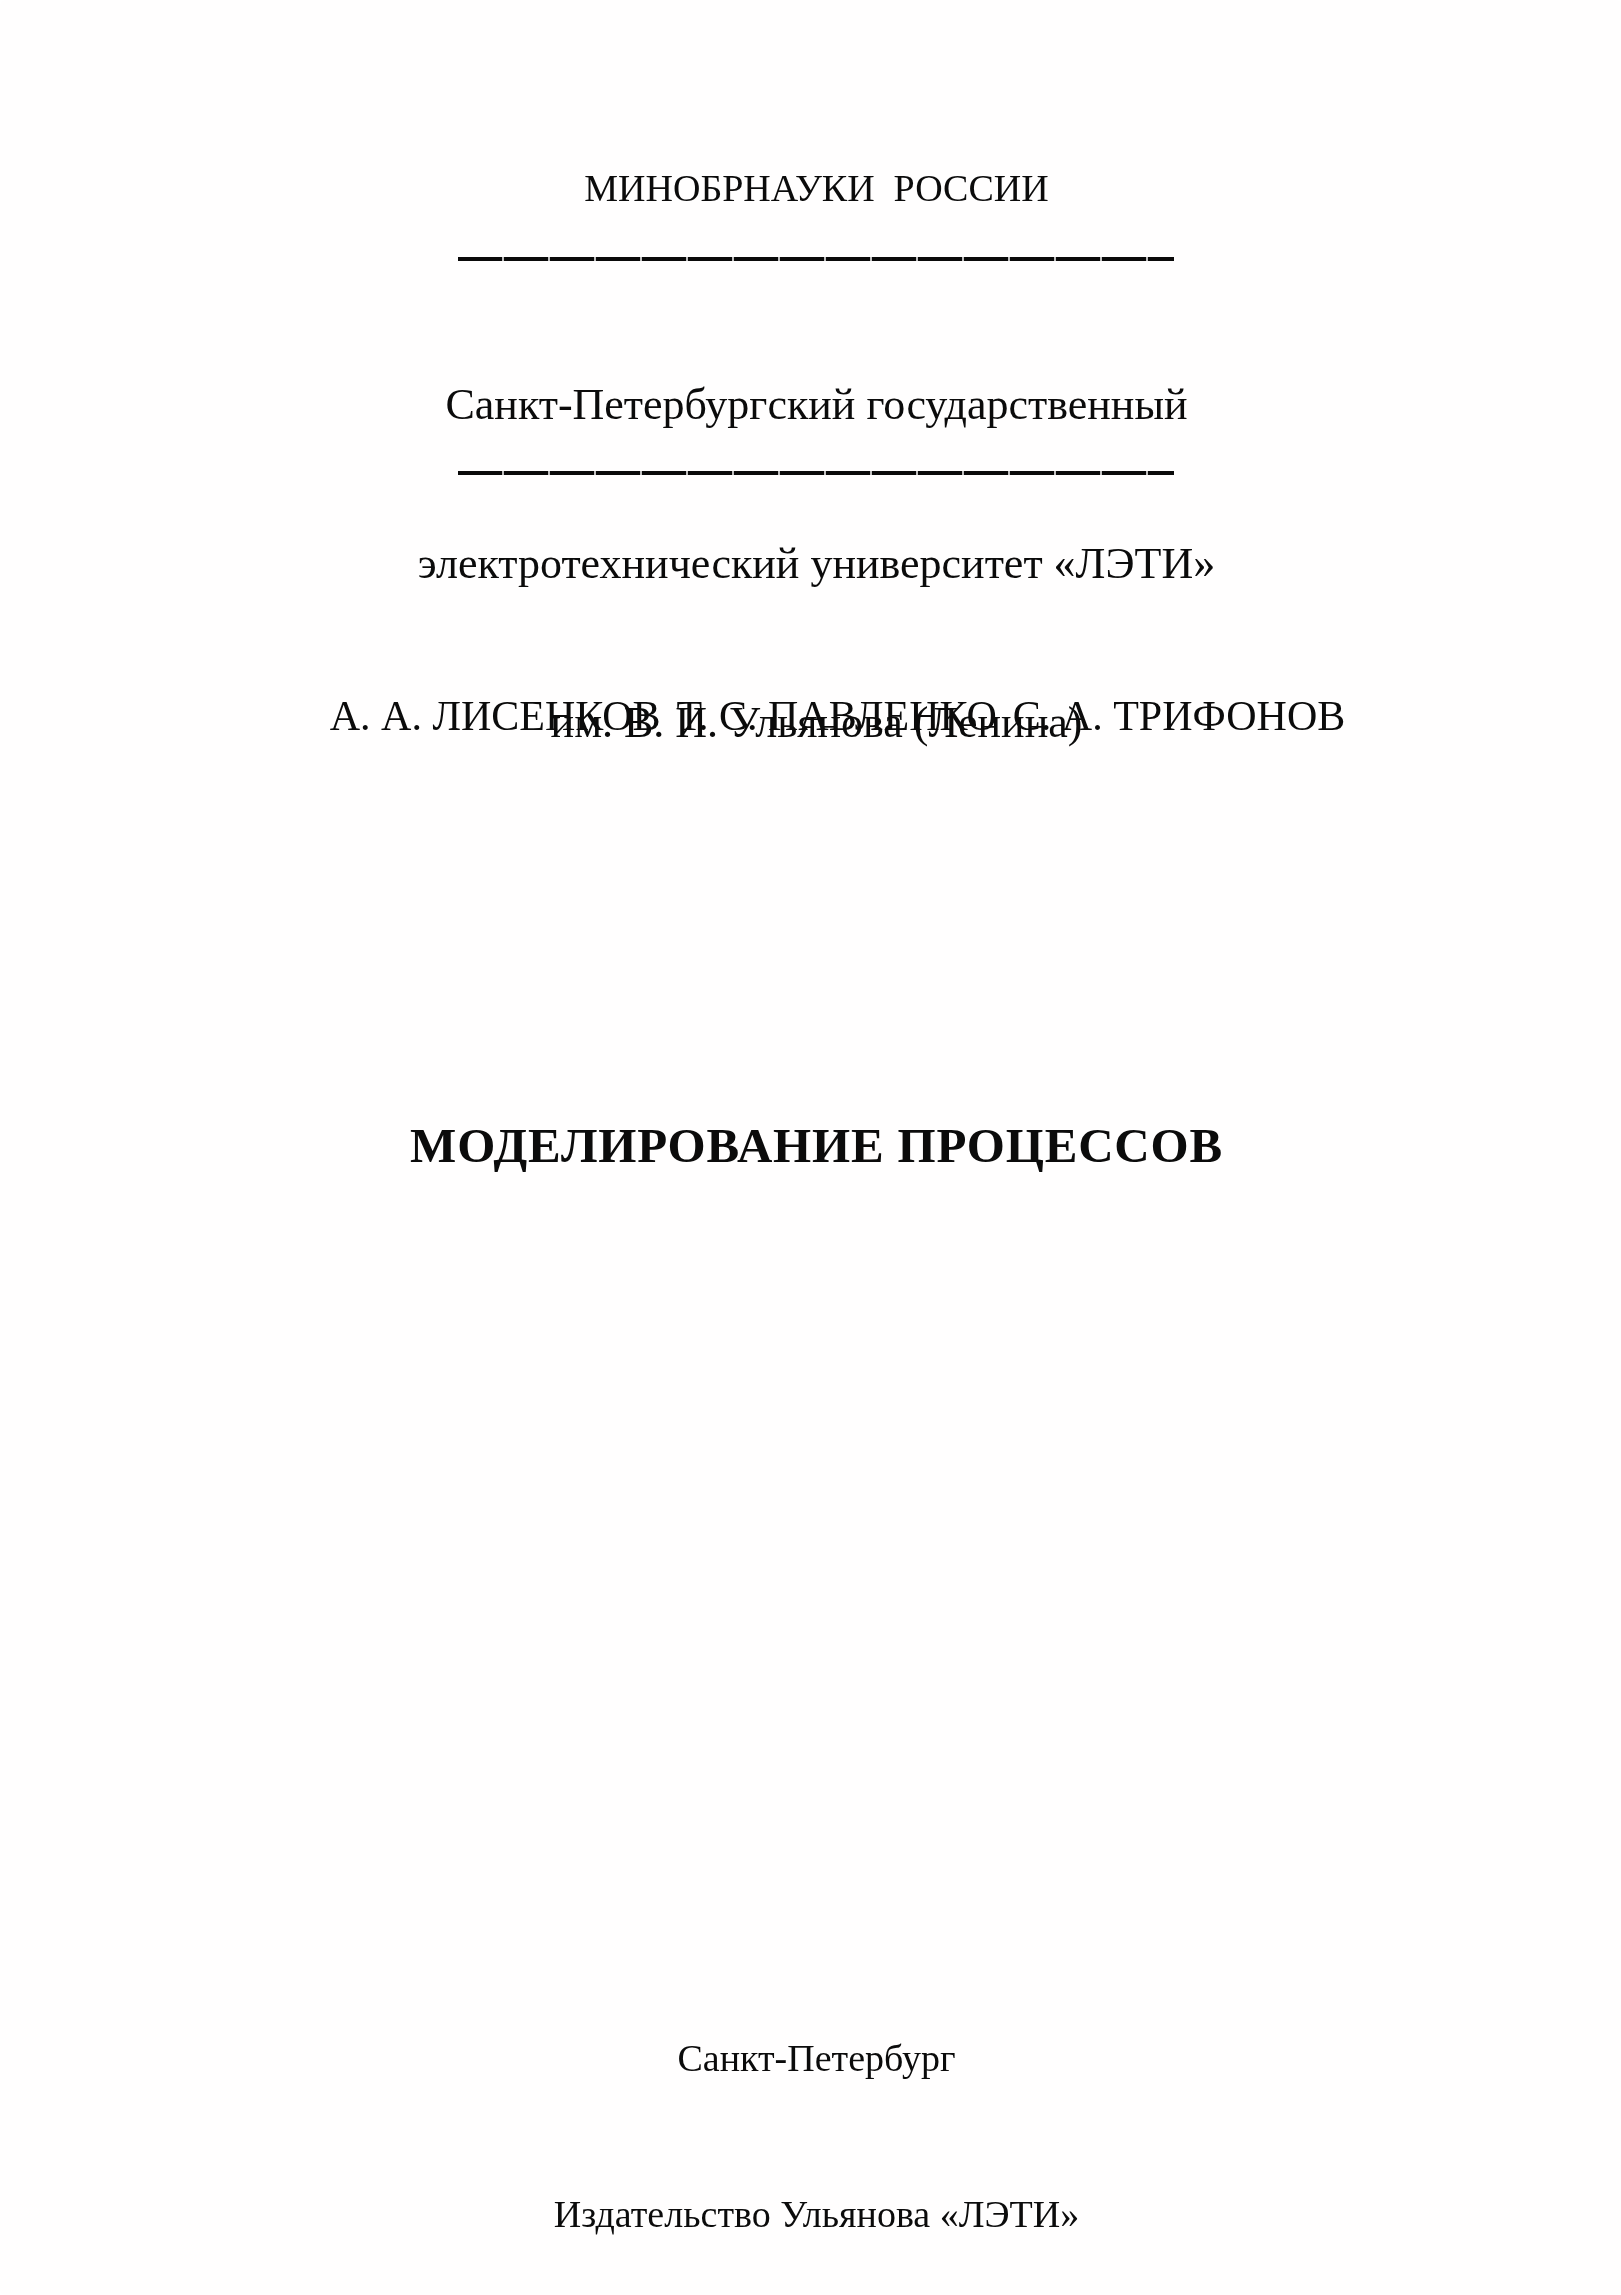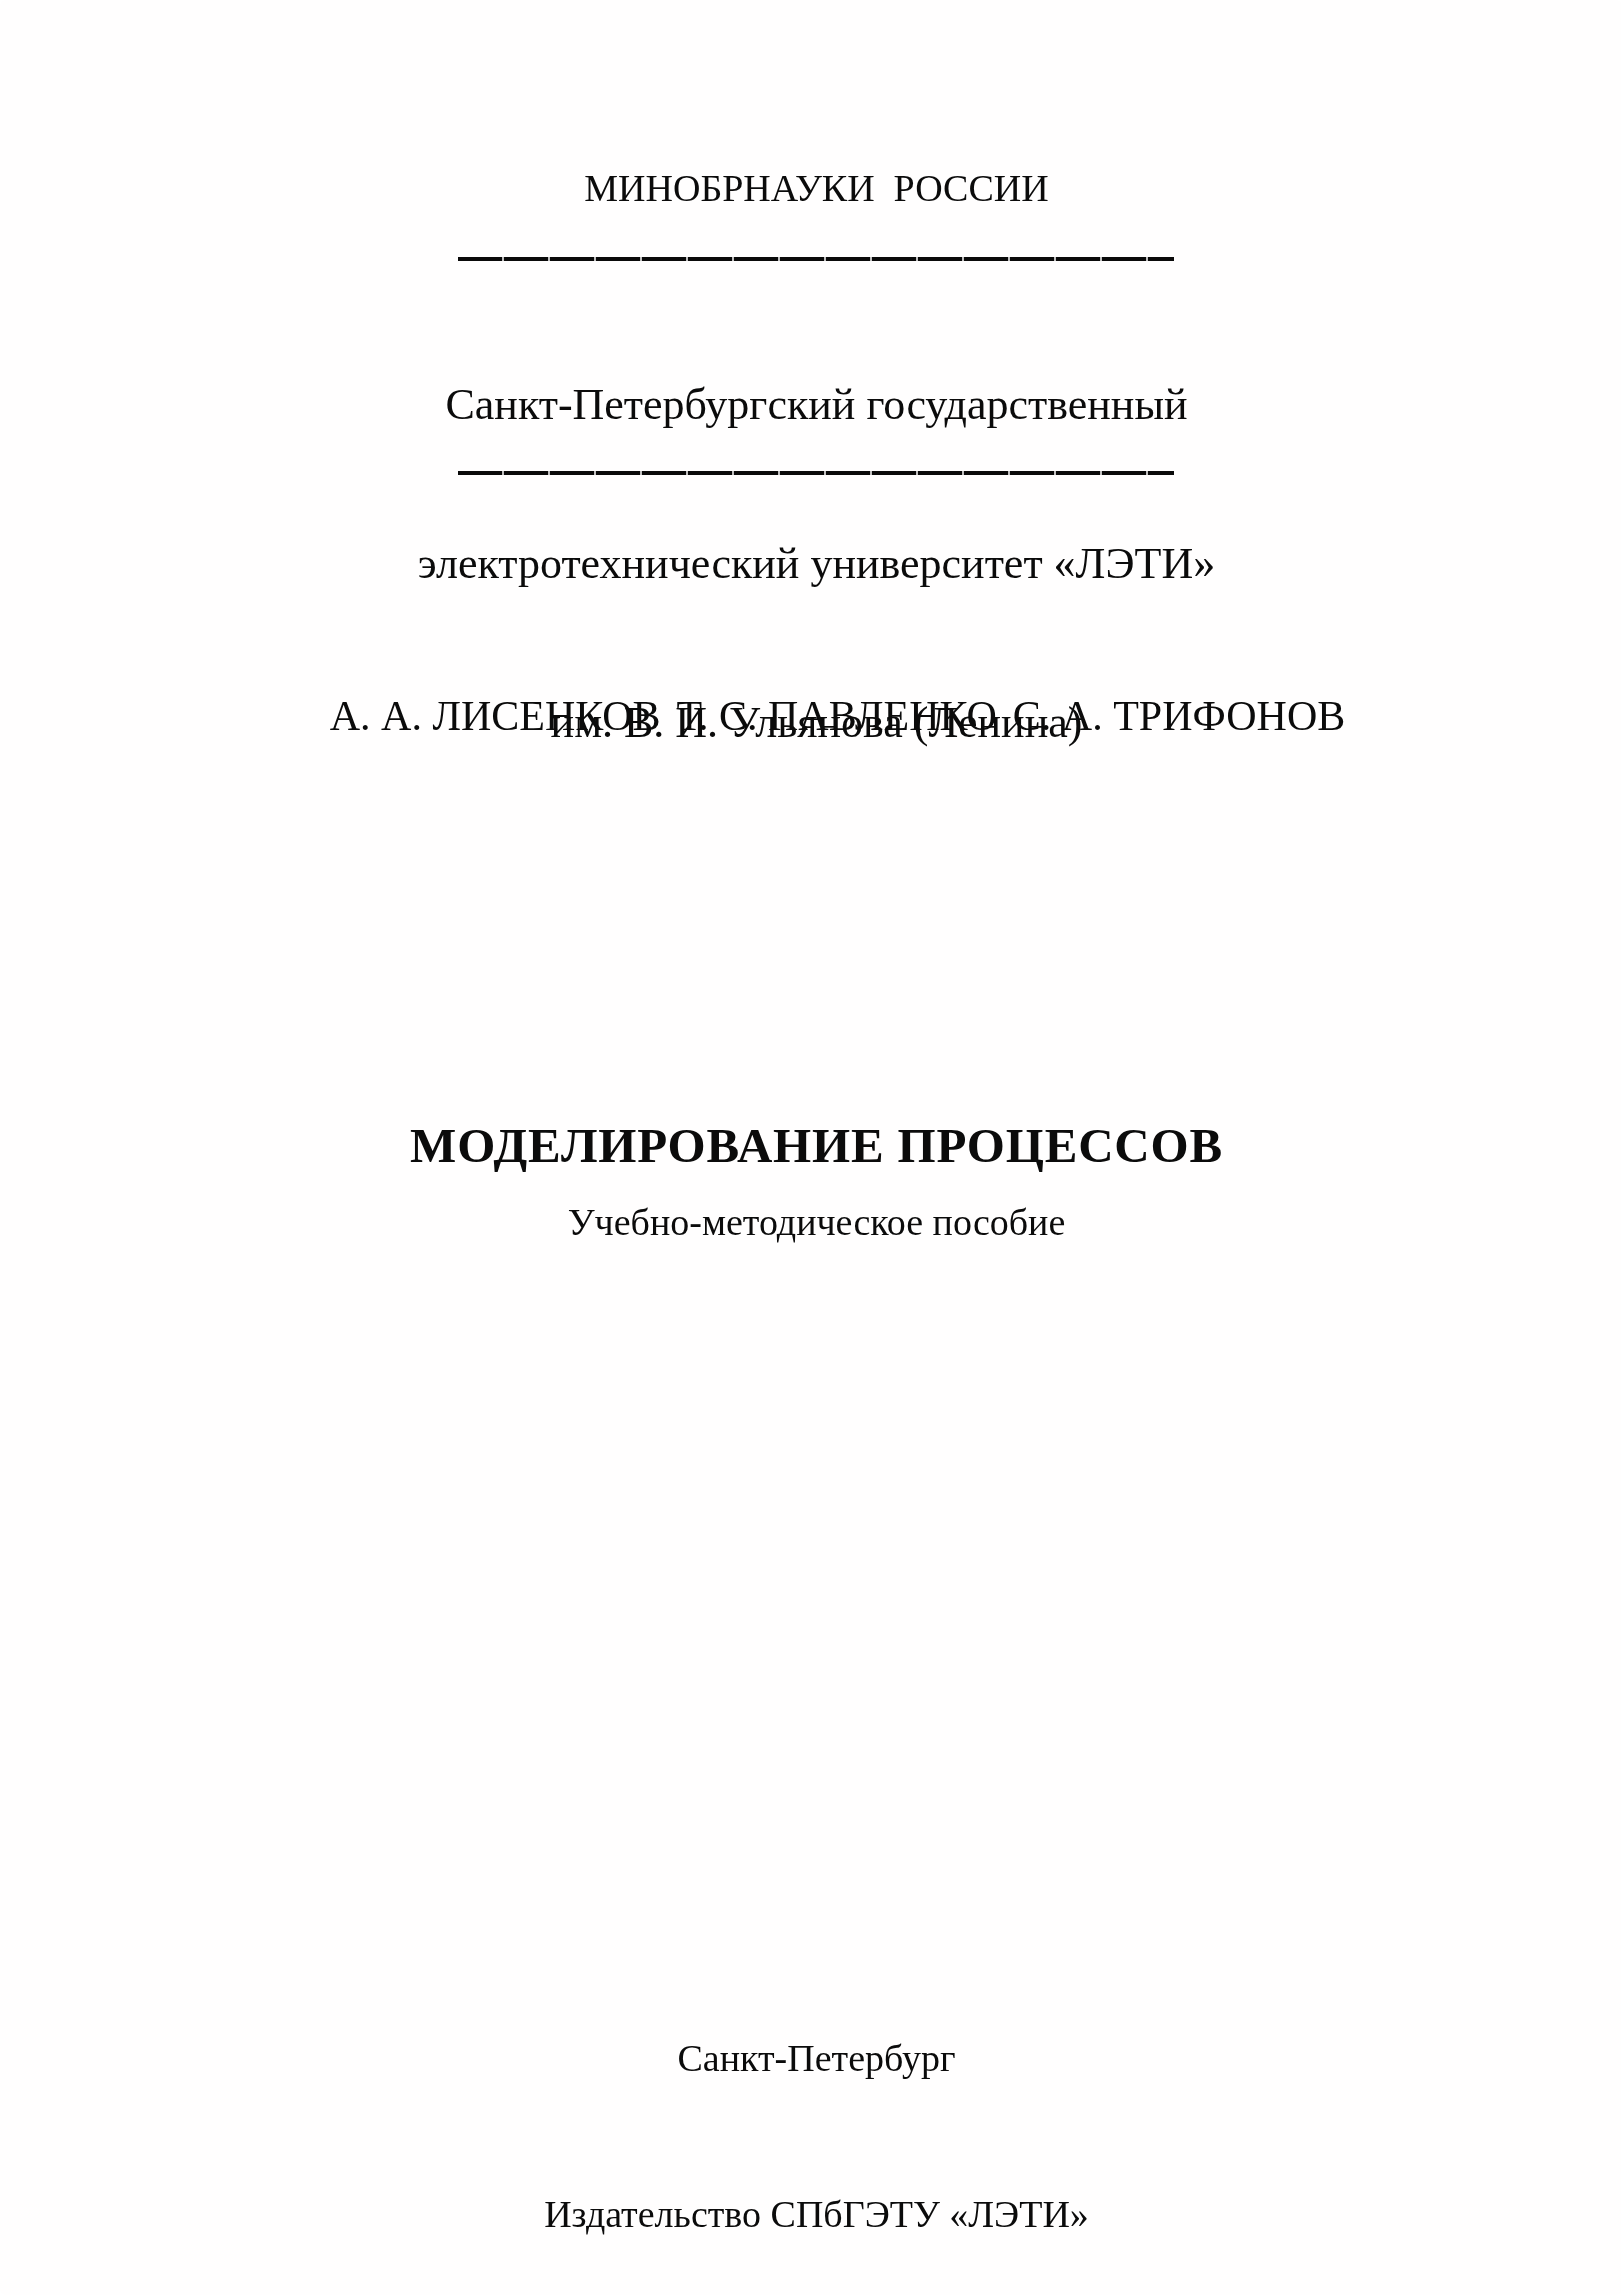--- a/index.html
+++ b/index.html
@@ -98,7 +98,6 @@
     <div>МОДЕЛИРОВАНИЕ ПРОЦЕССОВ</div>
   </div>
 
-  <div class="tblock subtitle">Учебно-методическое пособие</div>
 
   <div class="tblock imprint">
     <div>Санкт-Петербург</div>

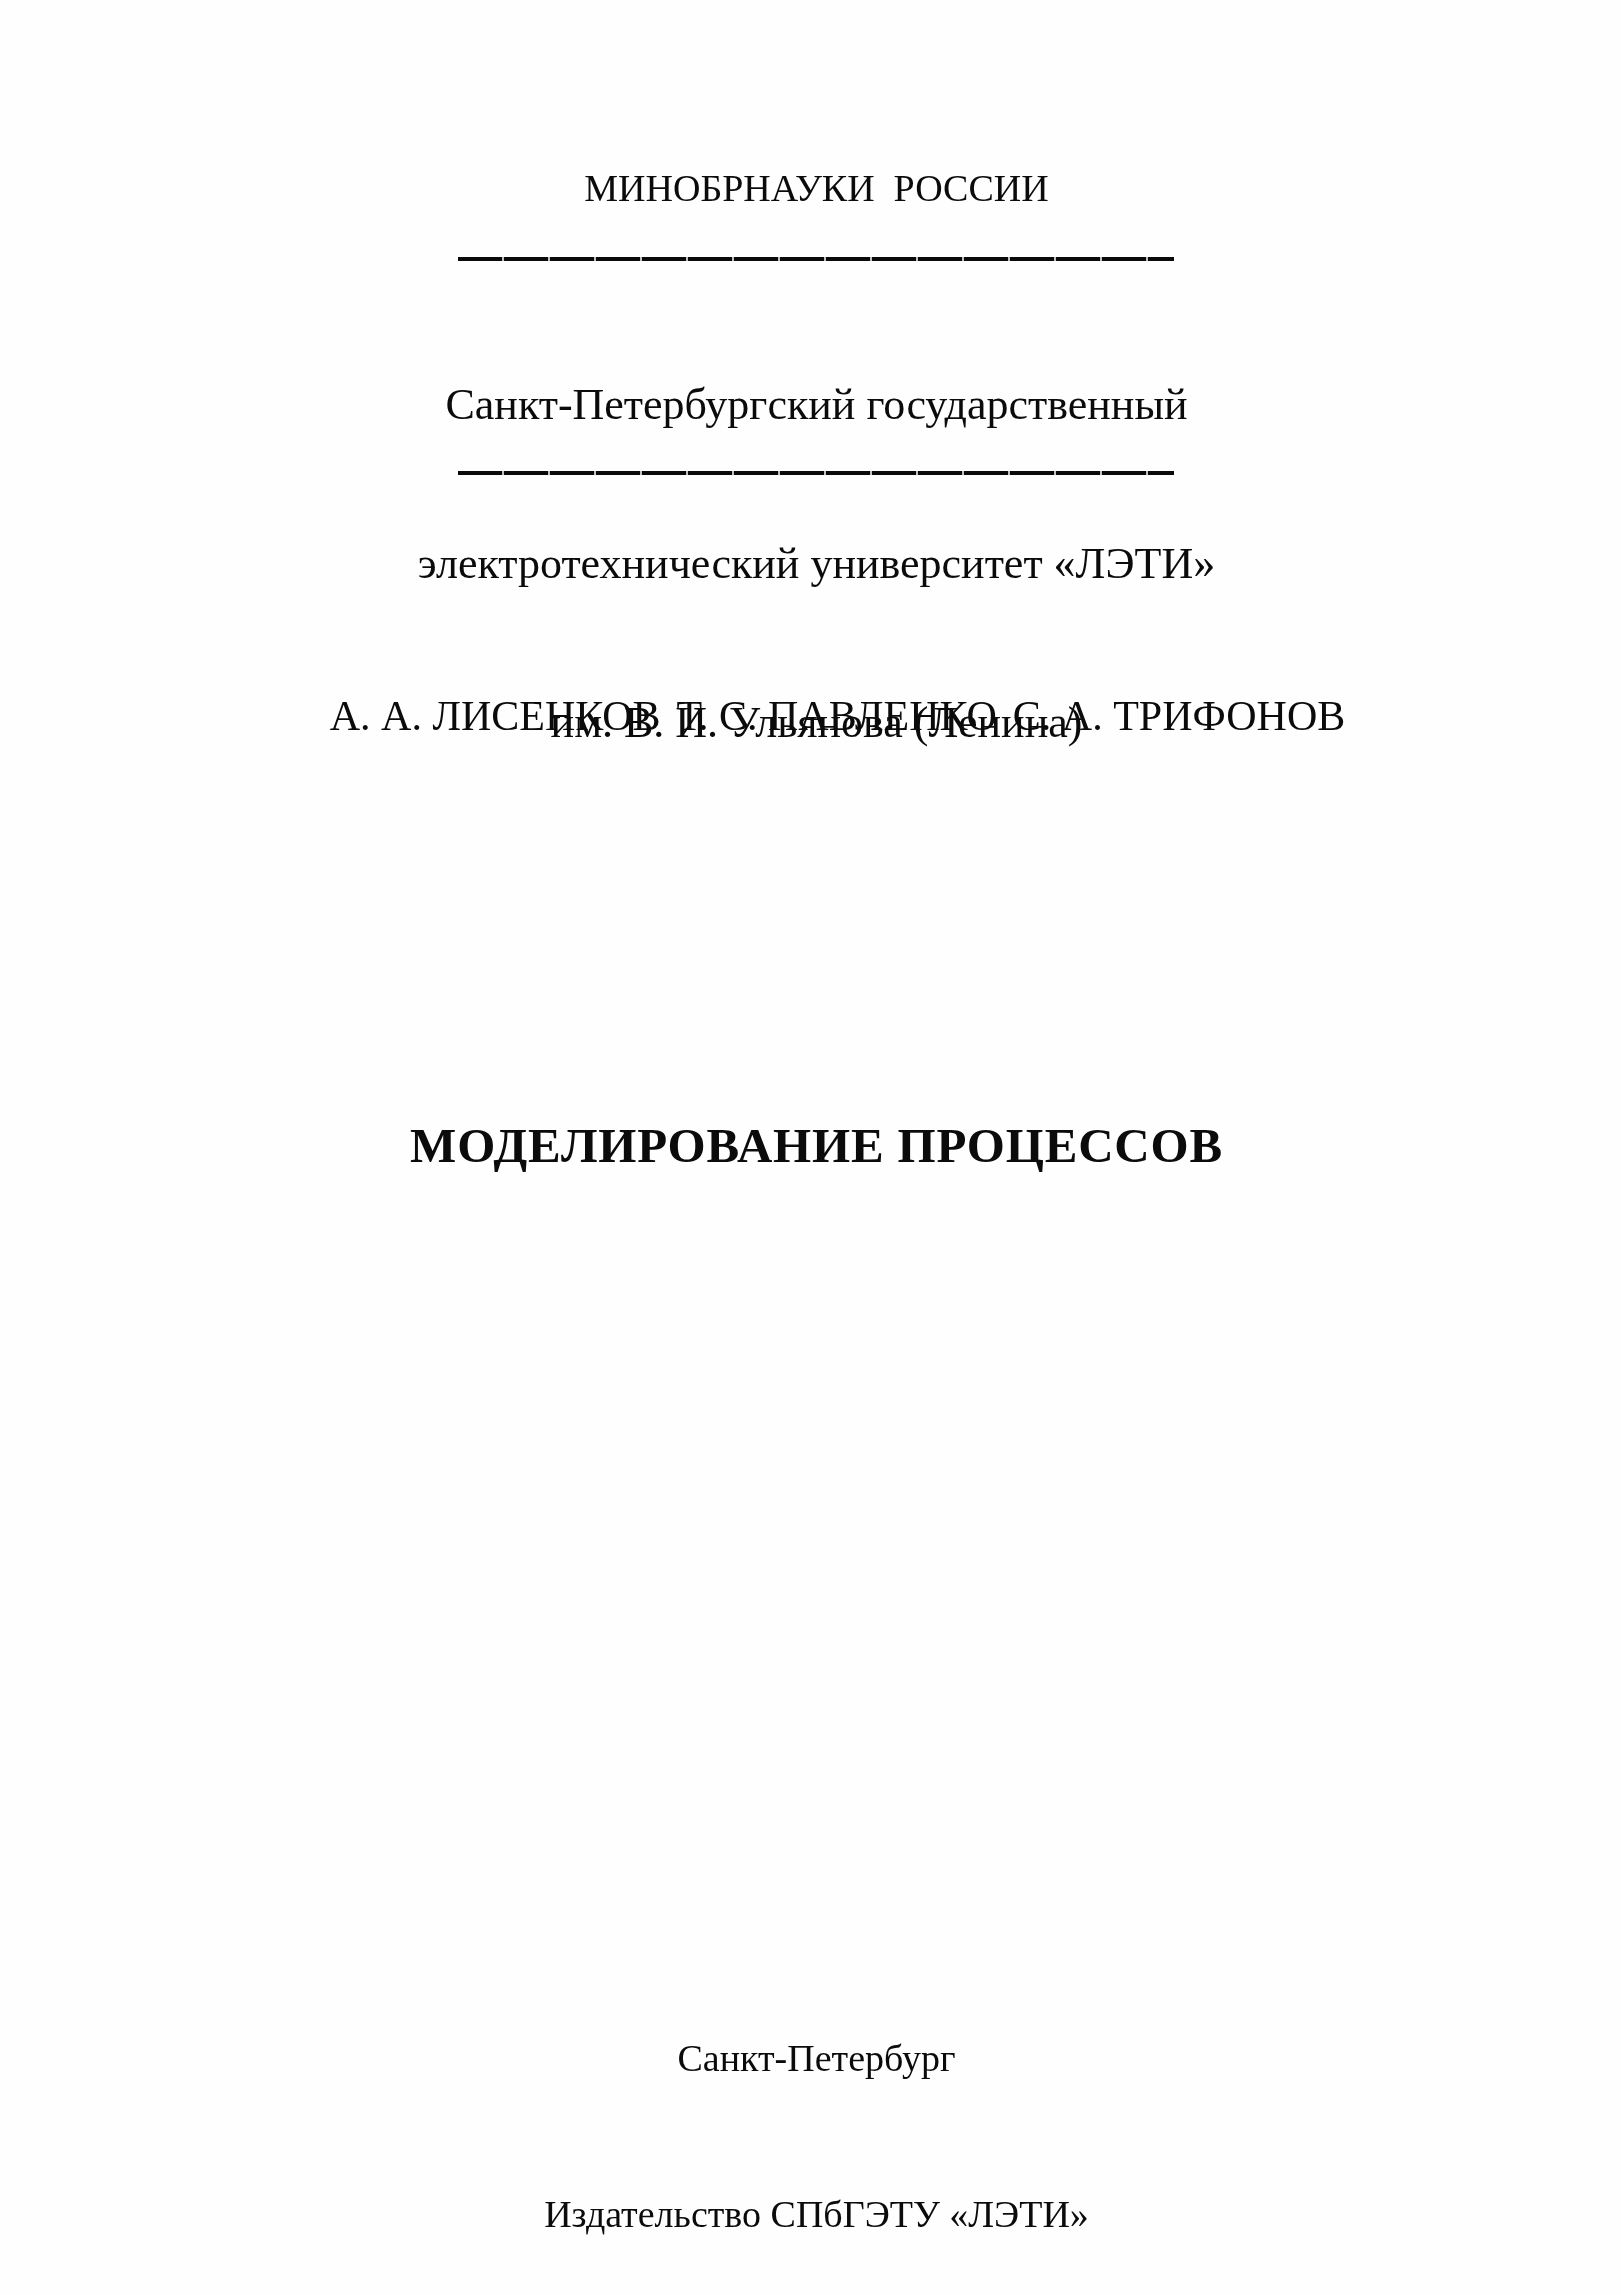--- a/index.html
+++ b/index.html
@@ -101,7 +101,7 @@
 
   <div class="tblock imprint">
     <div>Санкт-Петербург</div>
-    <div>Издательство СПбГЭТУ «ЛЭТИ»</div>
+    <div>Издательство Ульянова «ЛЭТИ»</div>
     
   </div>
 

